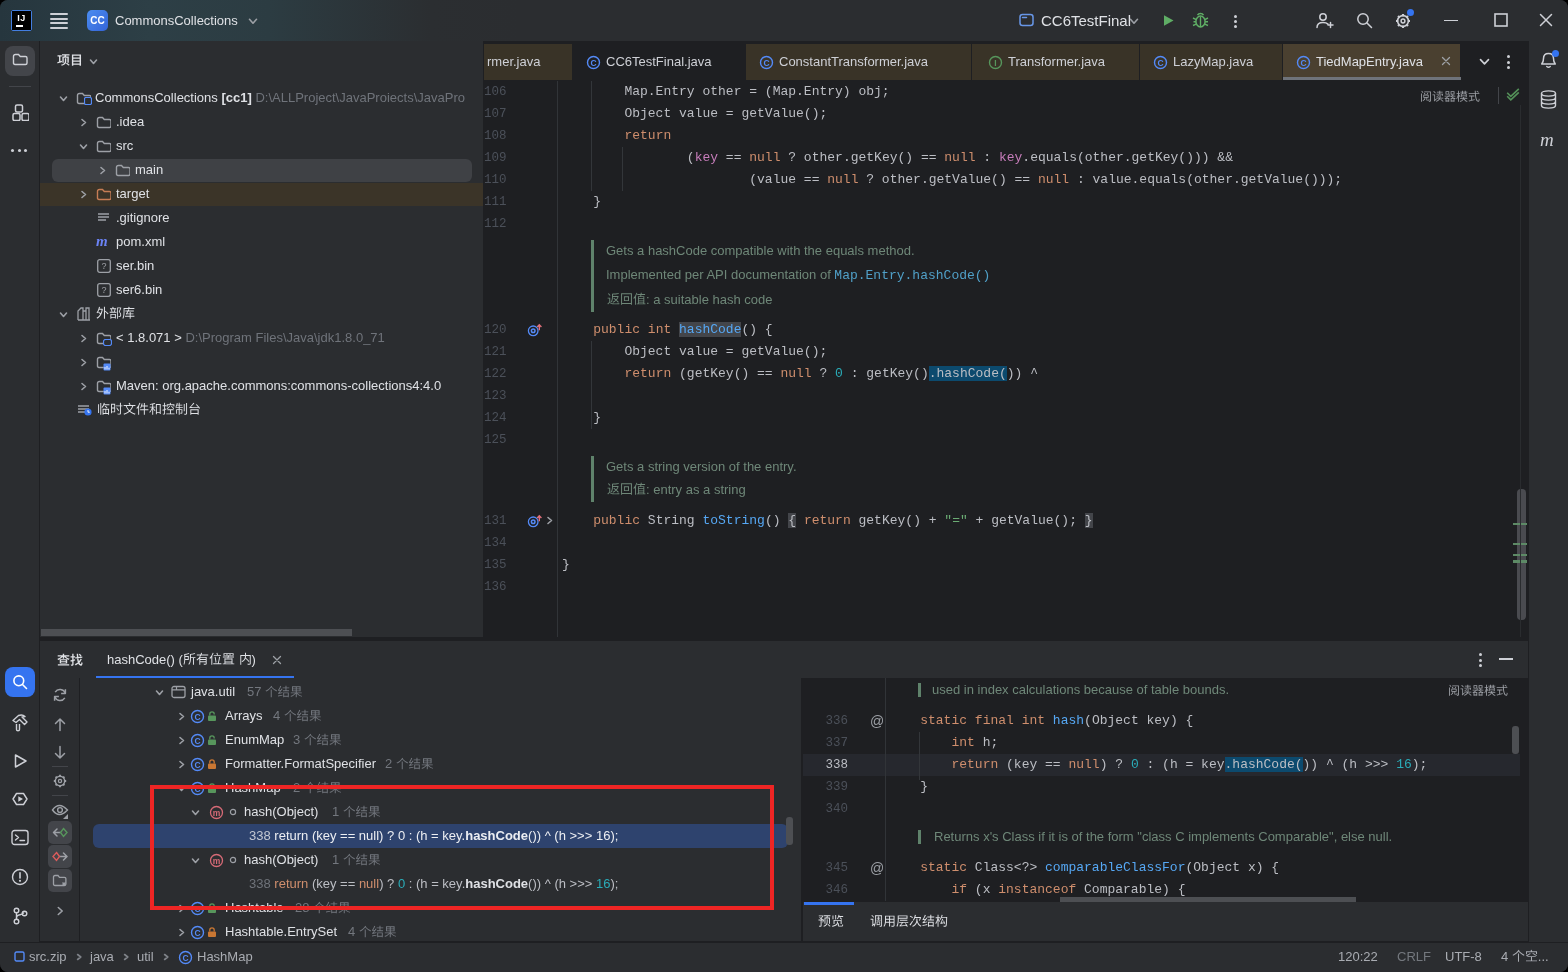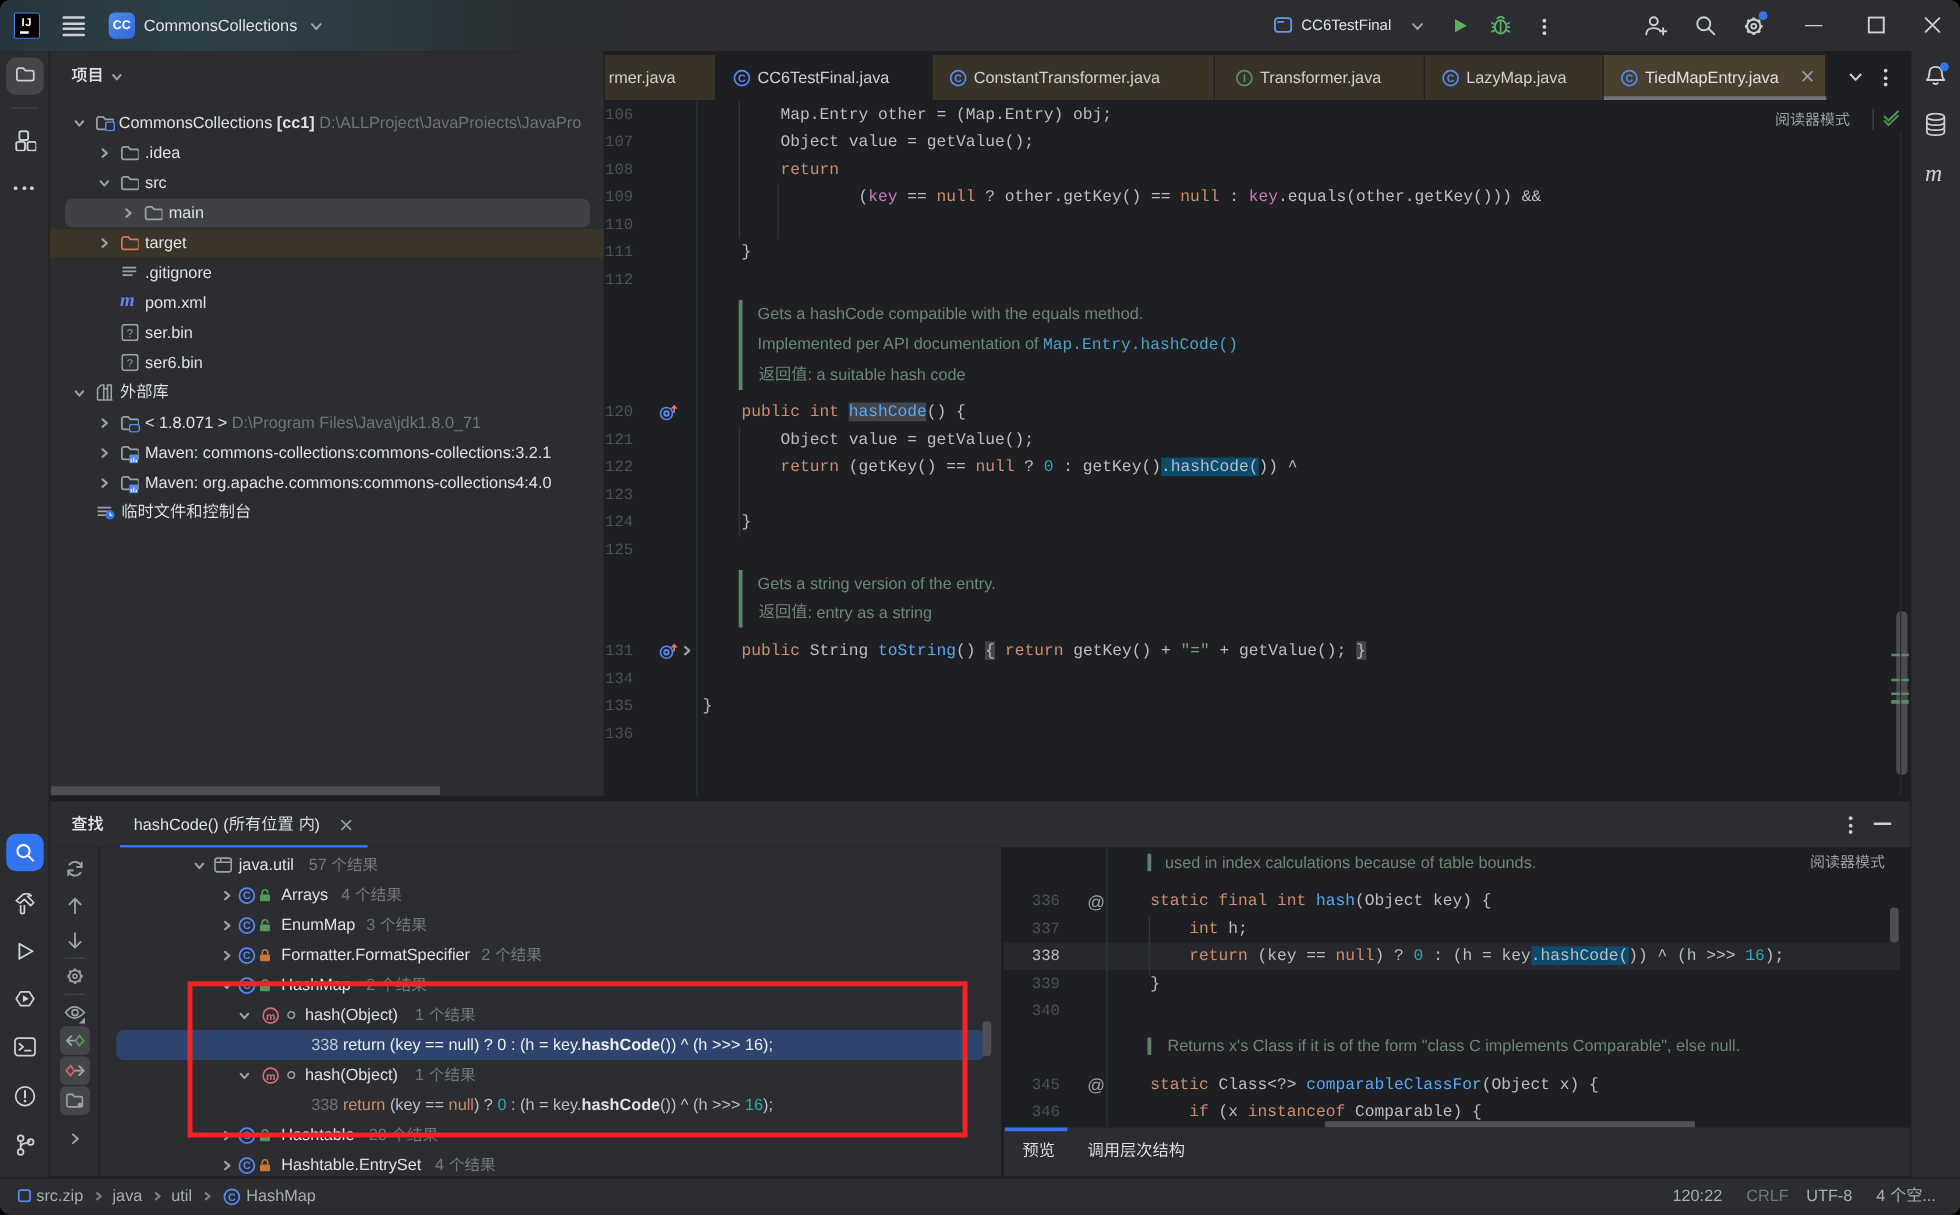--- a/index.html
+++ b/index.html
@@ -31,7 +31,7 @@
       <rect x="1" y="1.5" width="13" height="11" rx="2.5" stroke="#6897e8" stroke-width="1.5"></rect>
       <path d="M3.5 4.5 h4" stroke="#6897e8" stroke-width="1.5" stroke-linecap="round"></path>
     </svg>
-    <div style="position:absolute;left:1041px;top:0;height:41px;line-height:41px;font-size:12px;color:#dfe1e5">CC6TestFinal</div>
+    <div style="position:absolute;left:1041px;top:0;height:41px;line-height:41px;font-size:15px;color:#dfe1e5">CC6TestFinal</div>
     <svg style="position:absolute;left:1129.0px;top:15.5px;" width="10" height="10" viewBox="0 0 10 10" fill="none">
       <path d="M1.5 3.3 L5.0 7.2 L8.5 3.3" stroke="#9da0a6" stroke-width="1.6" stroke-linecap="round" stroke-linejoin="round"></path>
     </svg>

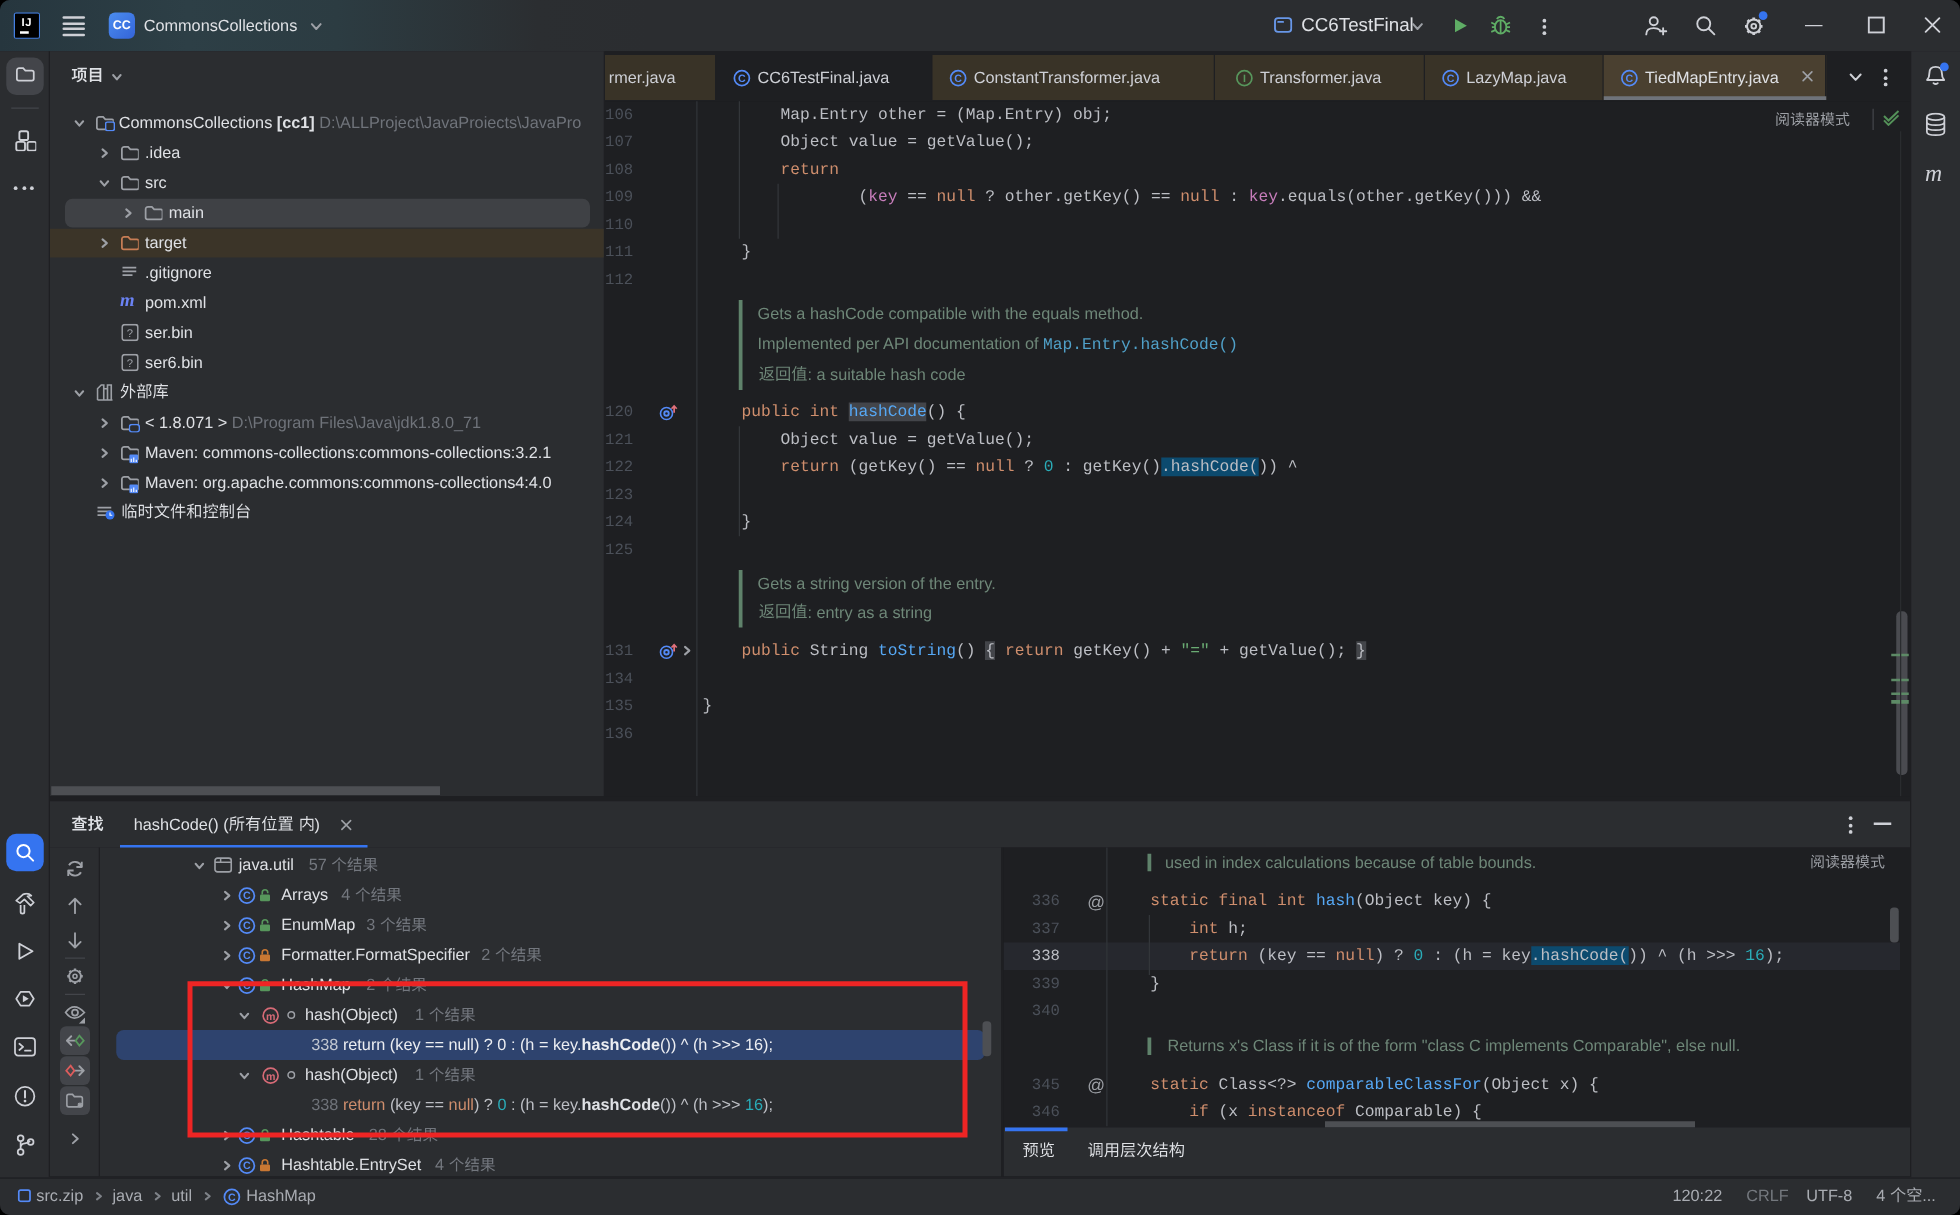--- a/index.html
+++ b/index.html
@@ -306,6 +306,7 @@
     <div class="ln" style="top:147px">109</div>
     <div class="cl" style="top:147px">                (<span class="fld">key</span> == <span class="kw">null</span> ? other.getKey() == <span class="kw">null</span> : <span class="fld">key</span>.equals(other.getKey())) &amp;&amp;</div>
     <div class="ln" style="top:169px">110</div>
+    <div class="cl" style="top:169px">                        (value == <span class="kw">null</span> ? other.getValue() == <span class="kw">null</span> : value.equals(other.getValue()));</div>
     <div class="ln" style="top:191px">111</div>
     <div class="cl" style="top:191px">    }</div>
     <div class="ln" style="top:213px">112</div>

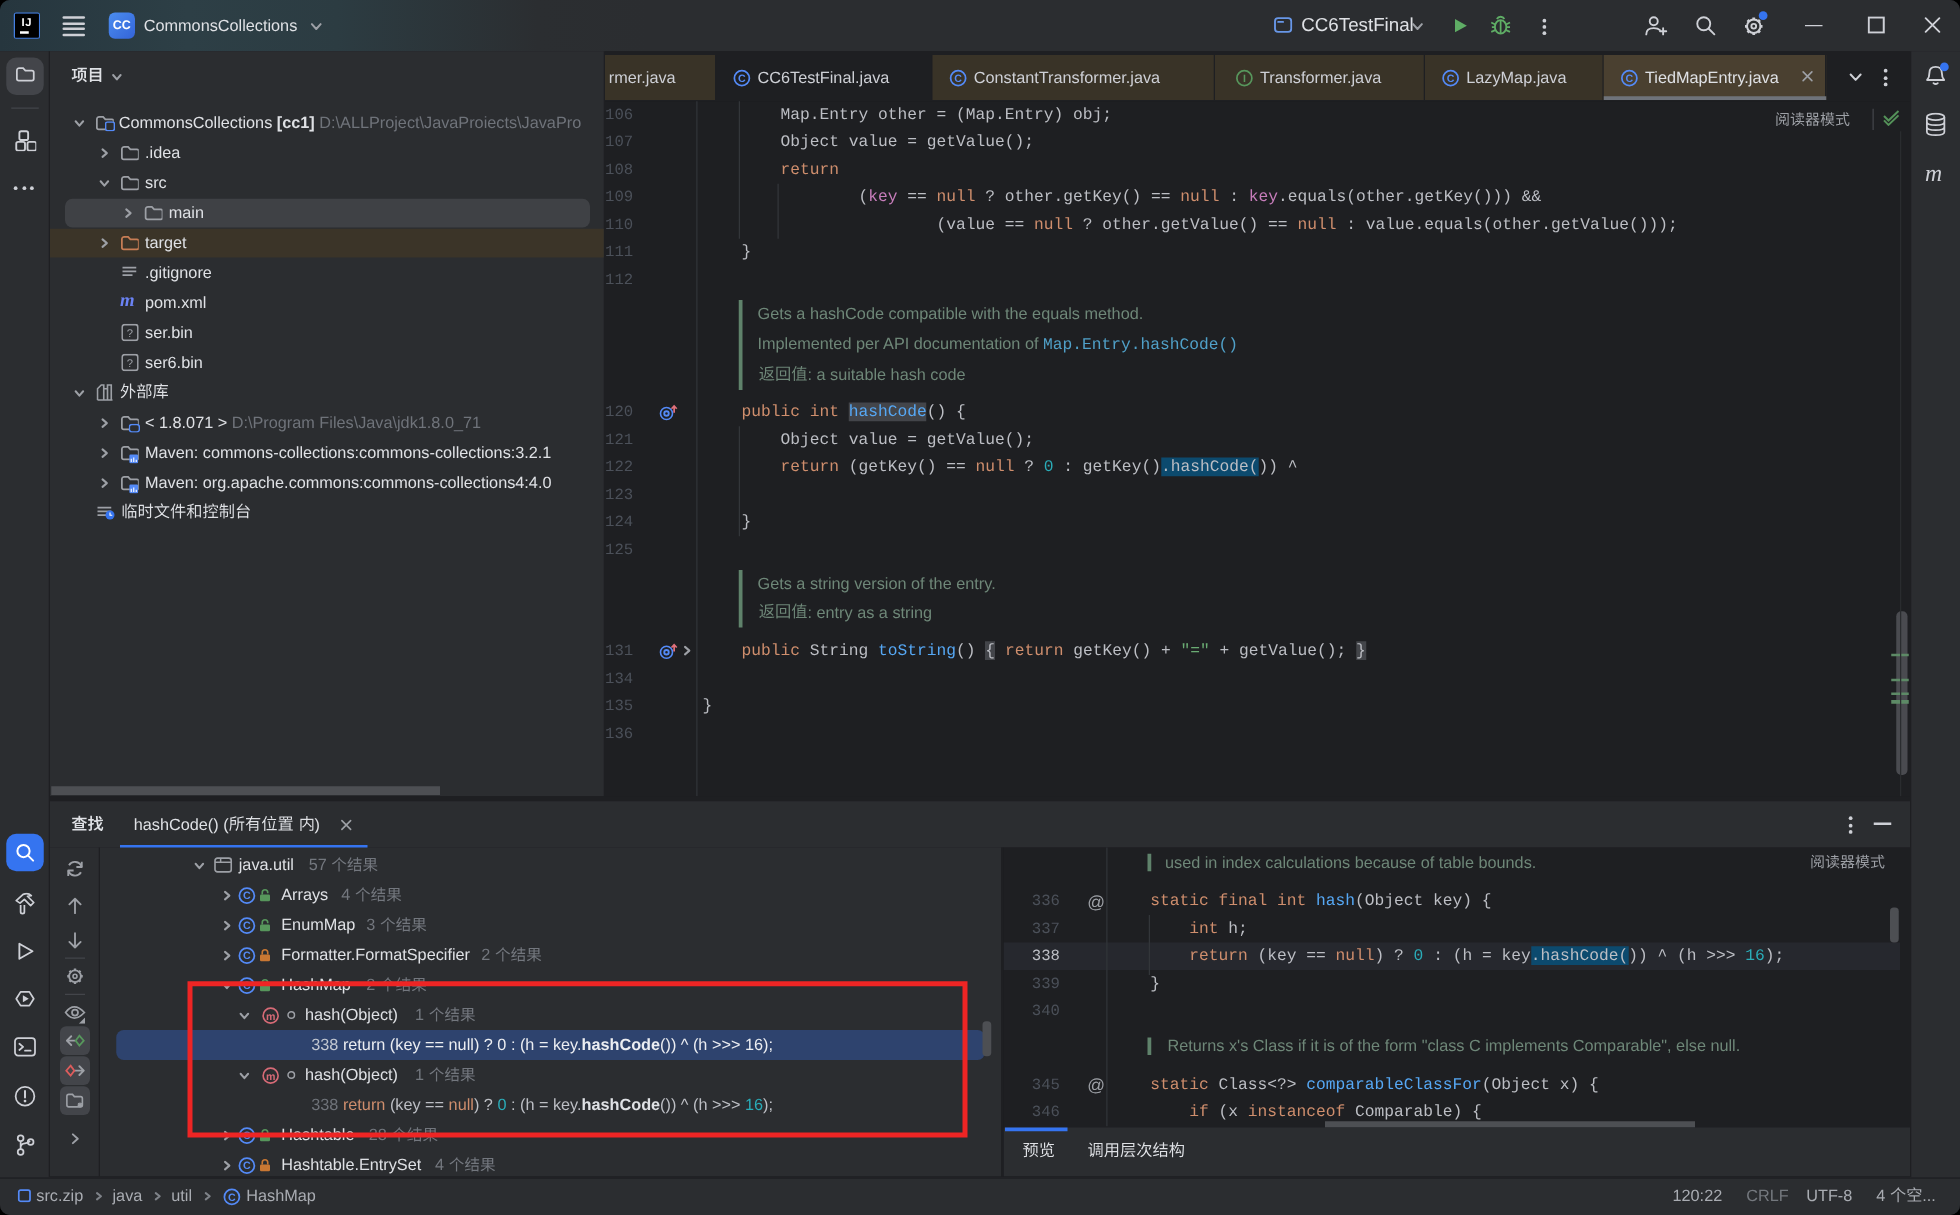--- a/index.html
+++ b/index.html
@@ -208,7 +208,6 @@
       <rect x="0.5" y="0.5" width="7" height="7" rx="1" fill="#548af7"></rect>
       <path d="M2 6.5 v-2.5 M4 6.5 v-3.5 M6 6.5 v-1.8" stroke="#fff" stroke-width="0.9"></path>
     </svg>
-    <div style="position:absolute;left:116px;top:351px;height:22px;line-height:22px;font-size:13px;color:#dfe1e5;white-space:pre">Maven: commons-collections:commons-collections:3.2.1</div>
     <svg style="position:absolute;left:78.5px;top:381.5px;" width="9" height="9" viewBox="0 0 9 9" fill="none">
       <path d="M3.0 1.5 L6.5 4.5 L3.0 7.5" stroke="#9da0a6" stroke-width="1.6" stroke-linecap="round" stroke-linejoin="round"></path>
     </svg>

